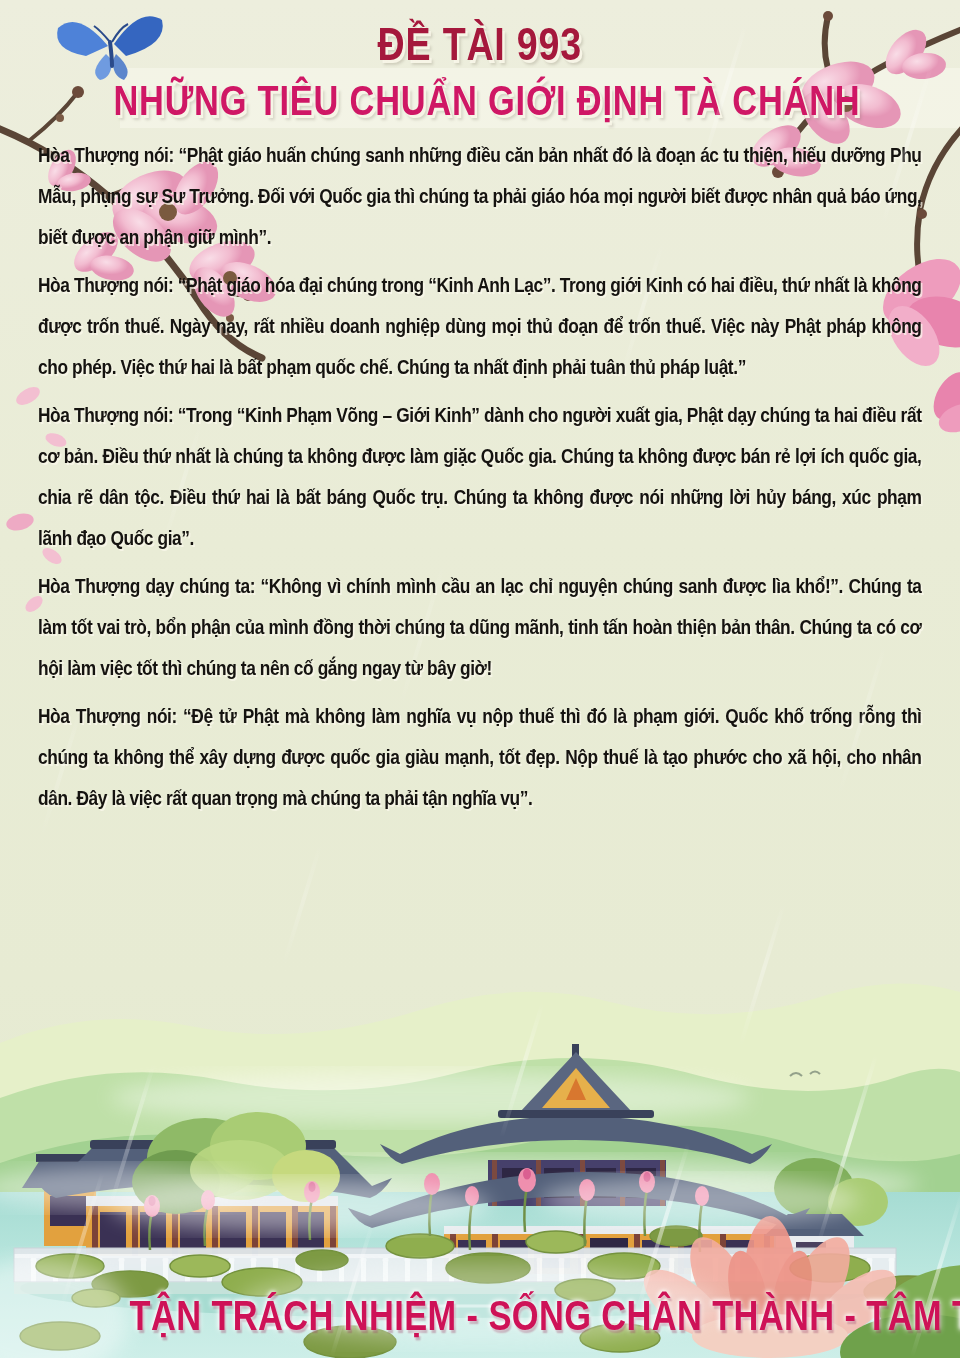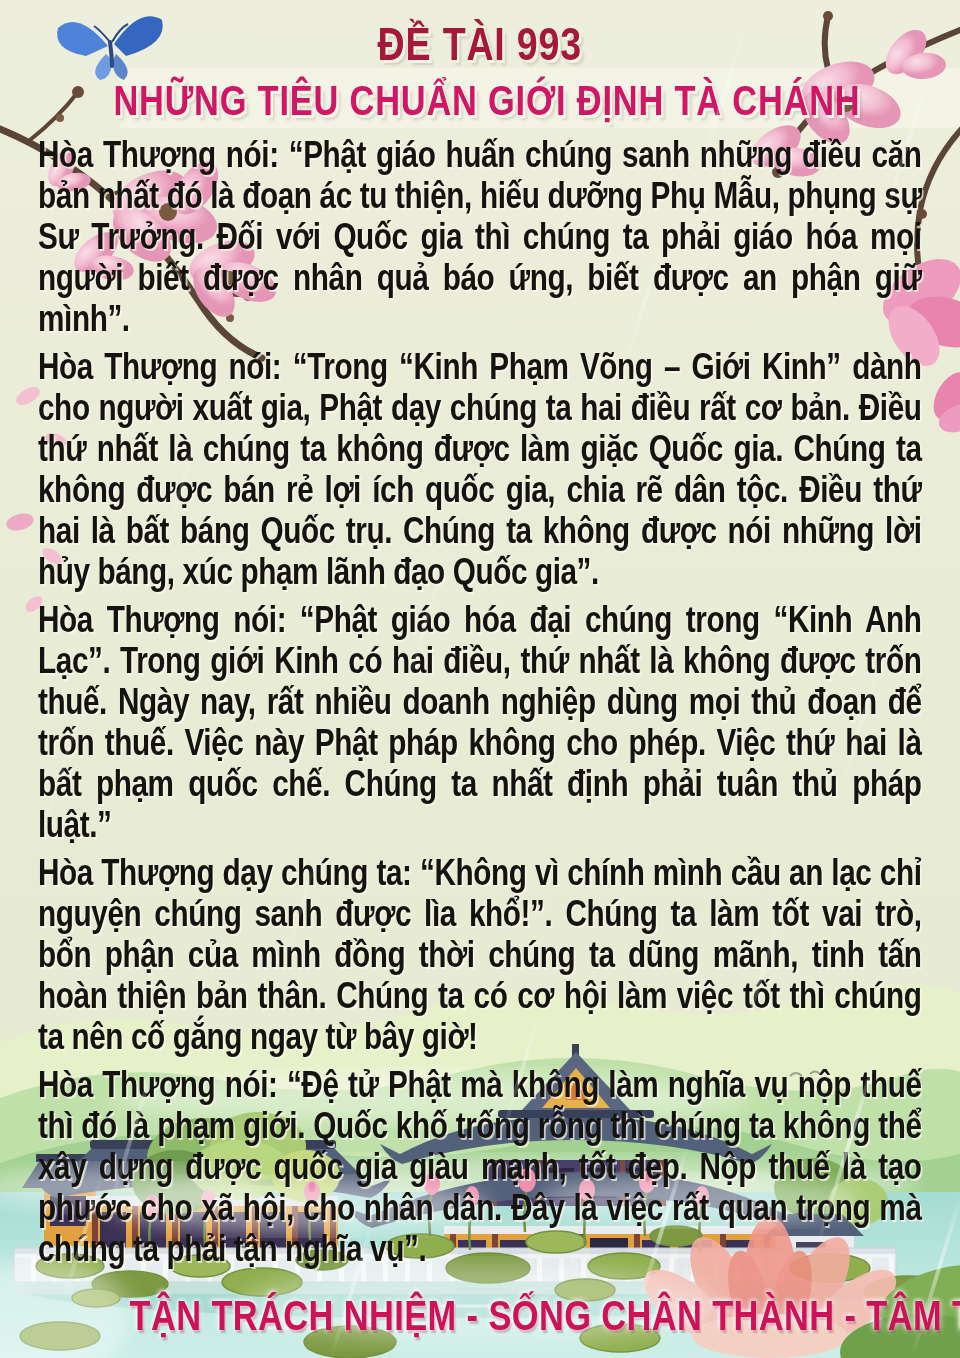--- a/index.html
+++ b/index.html
@@ -27,7 +27,7 @@
   }
   
   .content{position:absolute;top:134px;left:38px;right:38px;z-index:6;}
-  .para{margin:0 0 7px 0;color:#151310;font-weight:bold;font-size:36px;line-height:41px;}
+  .para{margin:0 0 7px 0;color:#151310;font-weight:bold;font-size:21px;line-height:41px;}
   .para .cond{
     display:block;width:121%;transform:scaleX(.826);transform-origin:0 0;
     text-align:justify;letter-spacing:-0.5px;

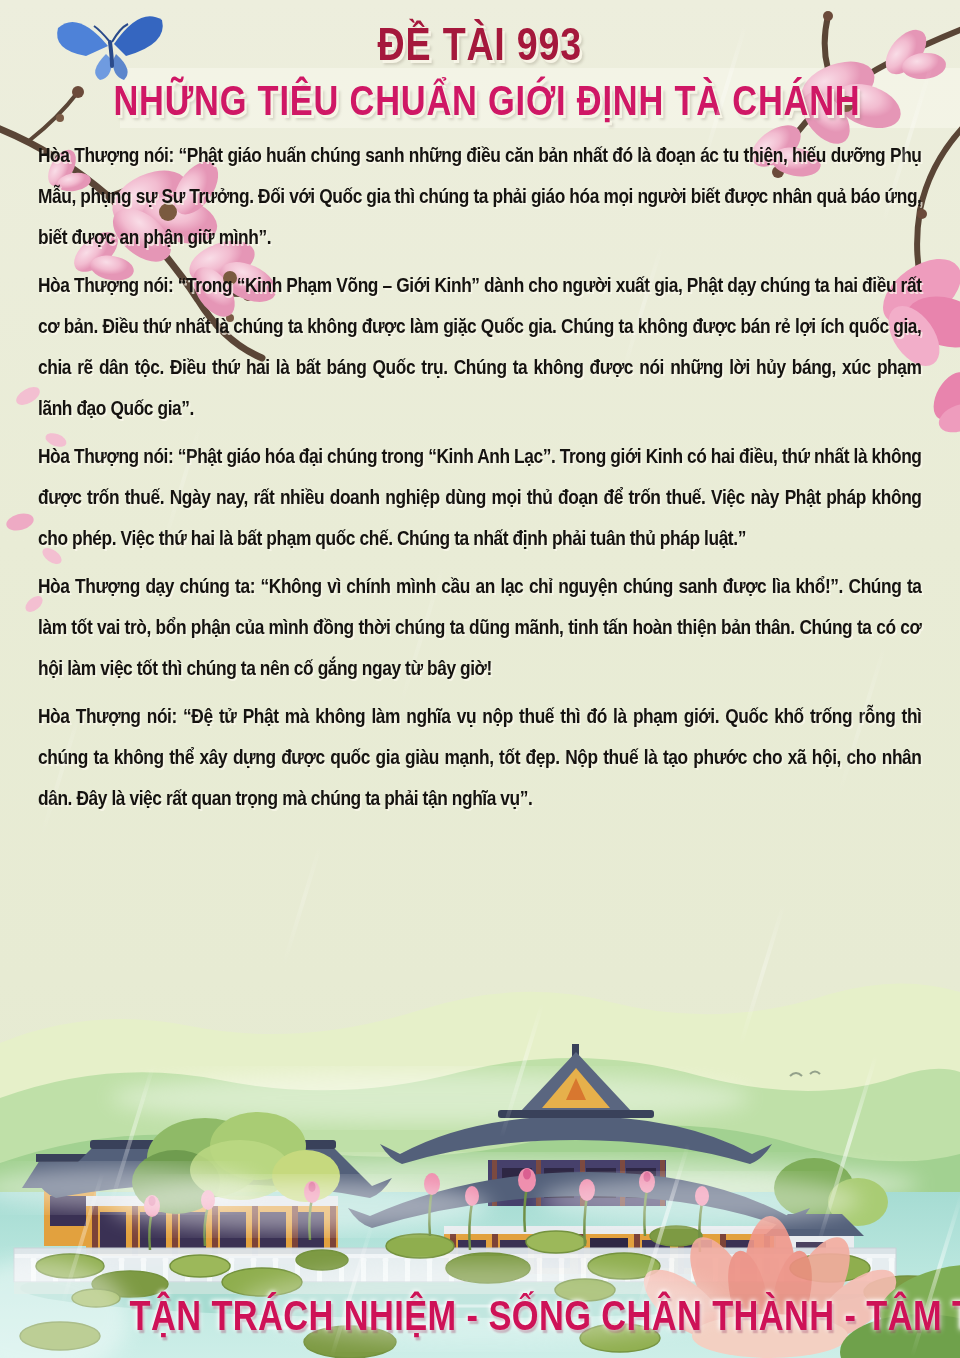--- a/index.html
+++ b/index.html
@@ -71,10 +71,10 @@
         <span class="cond">Hòa Thượng nói: “Phật giáo huấn chúng sanh những điều căn bản nhất đó là đoạn ác tu thiện, hiếu dưỡng Phụ Mẫu, phụng sự Sư Trưởng. Đối với Quốc gia thì chúng ta phải giáo hóa mọi người biết được nhân quả báo ứng, biết được an phận giữ mình”.</span>
       </p>
     <p class="para">
+        <span class="cond">Hòa Thượng nói: “Phật giáo hóa đại chúng trong “Kinh Anh Lạc”. Trong giới Kinh có hai điều, thứ nhất là không được trốn thuế. Ngày nay, rất nhiều doanh nghiệp dùng mọi thủ đoạn để trốn thuế. Việc này Phật pháp không cho phép. Việc thứ hai là bất phạm quốc chế. Chúng ta nhất định phải tuân thủ pháp luật.”</span>
+      </p>
+    <p class="para">
         <span class="cond">Hòa Thượng nói: “Trong “Kinh Phạm Võng – Giới Kinh” dành cho người xuất gia, Phật dạy chúng ta hai điều rất cơ bản. Điều thứ nhất là chúng ta không được làm giặc Quốc gia. Chúng ta không được bán rẻ lợi ích quốc gia, chia rẽ dân tộc. Điều thứ hai là bất báng Quốc trụ. Chúng ta không được nói những lời hủy báng, xúc phạm lãnh đạo Quốc gia”.</span>
-      </p>
-    <p class="para">
-        <span class="cond">Hòa Thượng nói: “Phật giáo hóa đại chúng trong “Kinh Anh Lạc”. Trong giới Kinh có hai điều, thứ nhất là không được trốn thuế. Ngày nay, rất nhiều doanh nghiệp dùng mọi thủ đoạn để trốn thuế. Việc này Phật pháp không cho phép. Việc thứ hai là bất phạm quốc chế. Chúng ta nhất định phải tuân thủ pháp luật.”</span>
       </p>
     <p class="para">
         <span class="cond">Hòa Thượng dạy chúng ta: “Không vì chính mình cầu an lạc chỉ nguyện chúng sanh được lìa khổ!”. Chúng ta làm tốt vai trò, bổn phận của mình đồng thời chúng ta dũng mãnh, tinh tấn hoàn thiện bản thân. Chúng ta có cơ hội làm việc tốt thì chúng ta nên cố gắng ngay từ bây giờ!</span>

